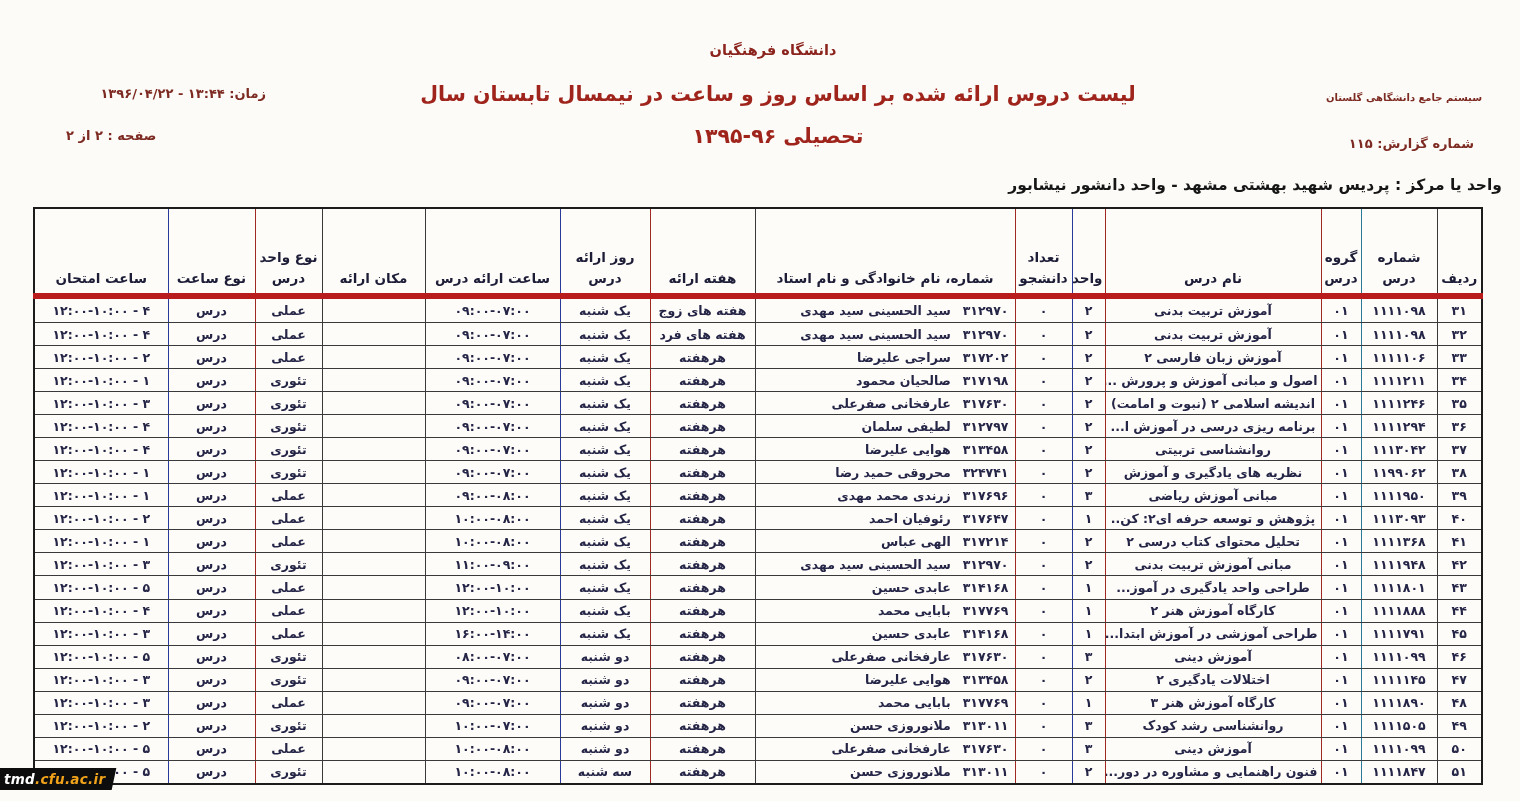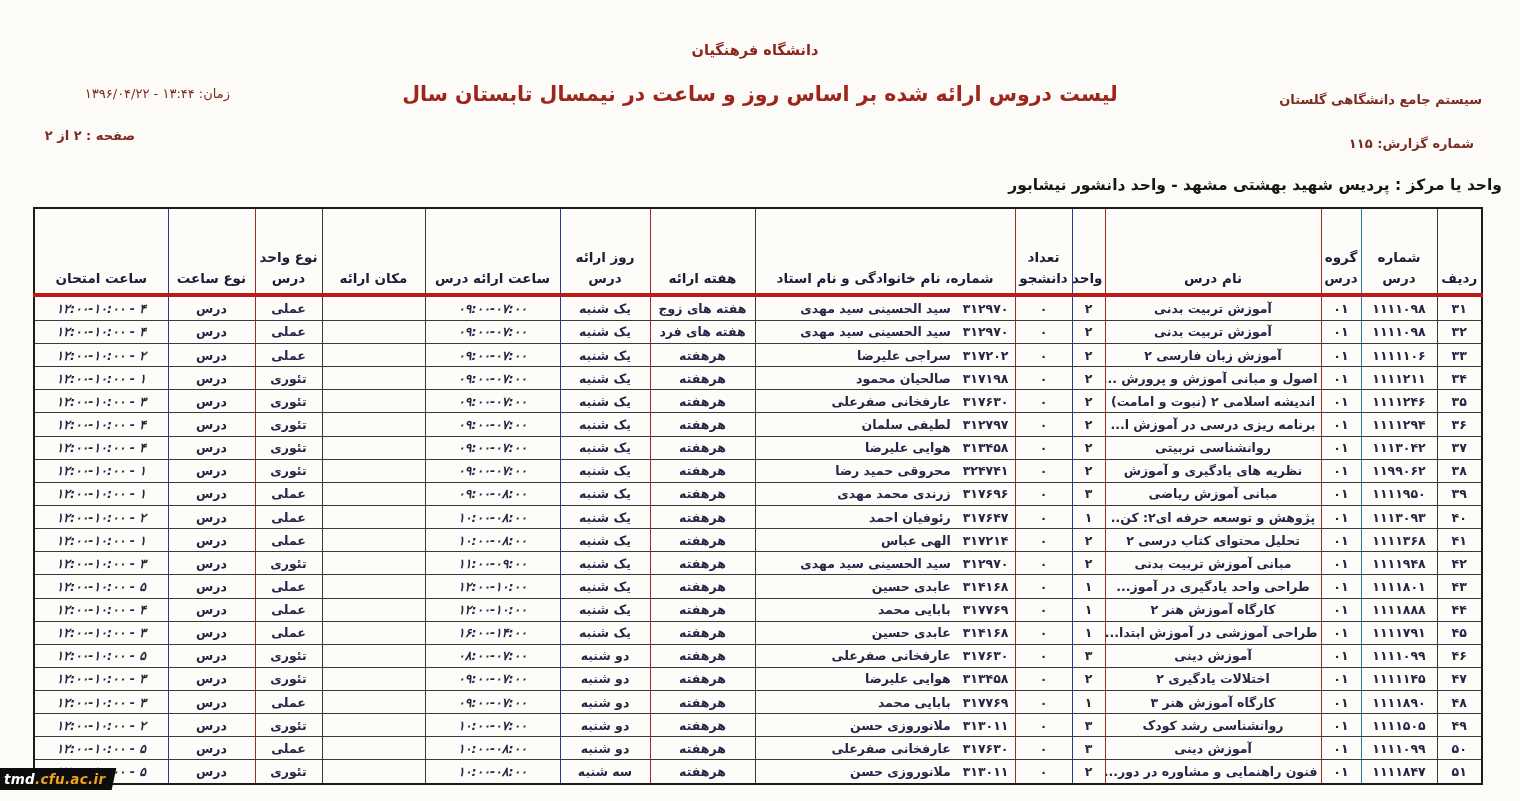--- a/index.html
+++ b/index.html
@@ -10,7 +10,7 @@
     color:#252547;
   }
   
-  .hdr{position:absolute;white-space:nowrap;}
+  .hdr{position:absolute;white-space:nowrap;padding-left:36px;}
   .university{top:42px;left:0;right:10px;text-align:center;font-size:14.5px;font-weight:bold;color:#8c241e;}
   .title1{top:82px;left:0;right:0;text-align:center;font-size:20.5px;font-weight:bold;color:#9e241c;direction:rtl;}
   .title2{top:124px;left:0;right:0;text-align:center;font-size:20.5px;font-weight:bold;color:#9e241c;direction:rtl;letter-spacing:1px;}

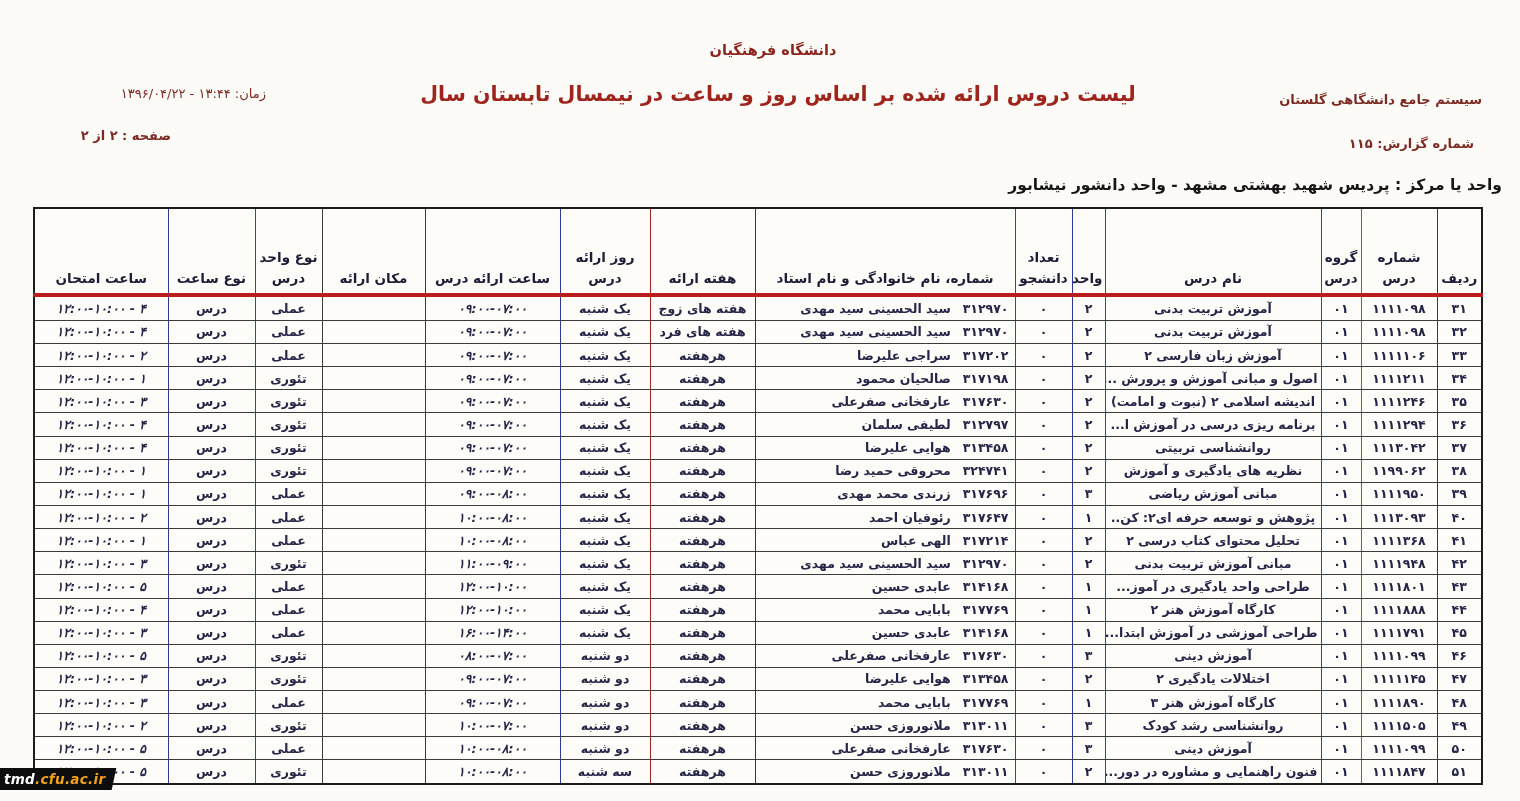--- a/index.html
+++ b/index.html
@@ -16,7 +16,7 @@
   .title2{top:124px;left:0;right:0;text-align:center;font-size:20.5px;font-weight:bold;color:#9e241c;direction:rtl;letter-spacing:1px;}
   .sysname{top:92px;right:38px;font-size:13px;font-weight:bold;color:#7d2a22;direction:rtl;}
   .repno{top:136px;right:46px;font-size:13px;font-weight:bold;color:#7d2a22;direction:rtl;}
-  .timelbl{top:86px;left:30px;width:200px;text-align:right;font-size:13px;font-weight:normal;color:#7d2a22;direction:rtl;}
+  .timelbl{top:86px;left:30px;width:200px;text-align:right;font-size:13px;font-weight:bold;color:#7d2a22;direction:rtl;}
   .pagelbl{top:128px;left:30px;width:105px;text-align:right;font-size:13px;font-weight:bold;color:#7d2a22;direction:rtl;}
   .centerlbl{top:176px;right:18px;font-size:15.5px;font-weight:bold;color:#161616;direction:rtl;}
   

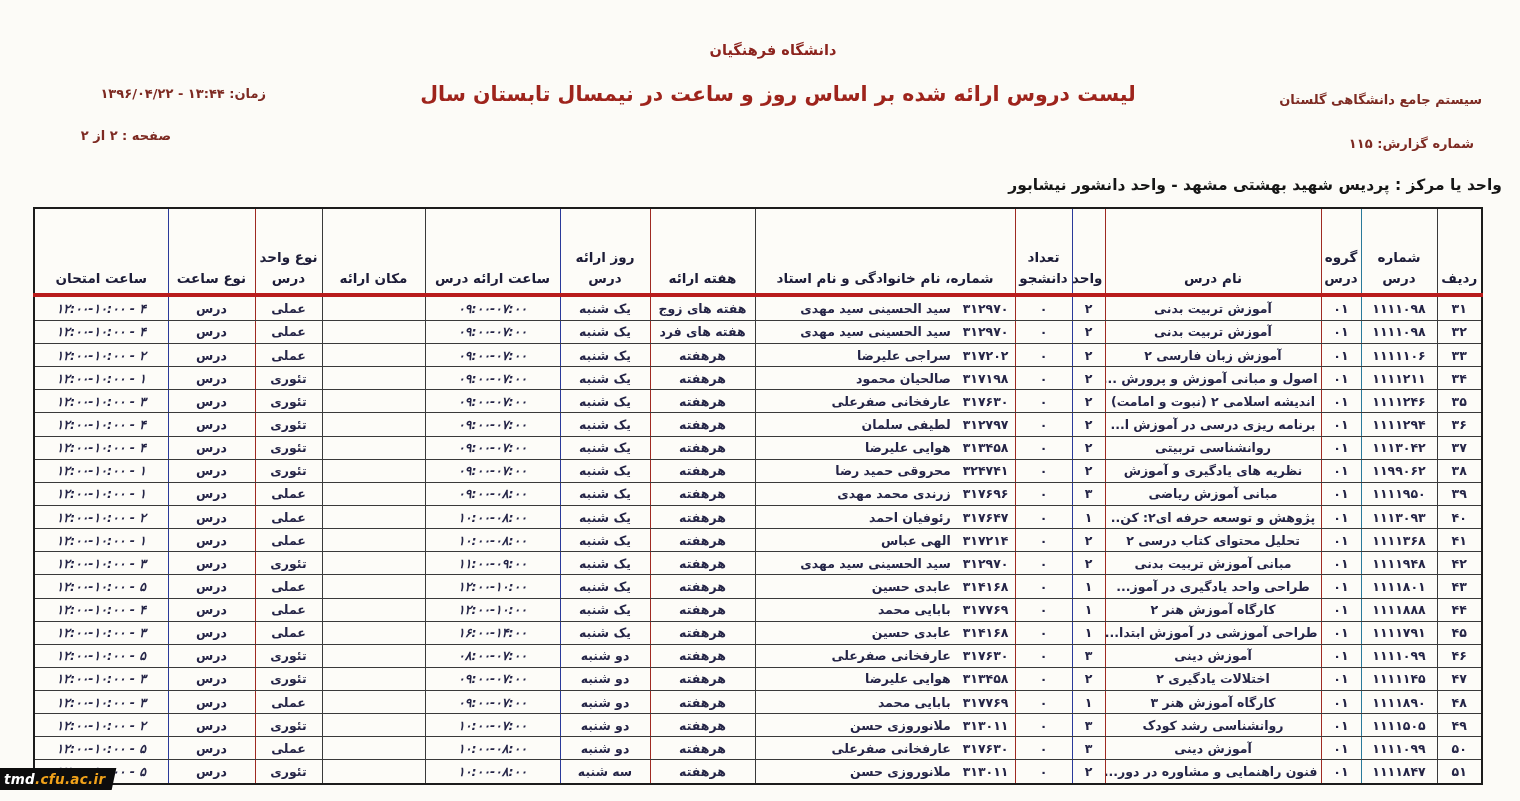--- a/index.html
+++ b/index.html
@@ -14,7 +14,7 @@
   .university{top:42px;left:0;right:10px;text-align:center;font-size:14.5px;font-weight:bold;color:#8c241e;}
   .title1{top:82px;left:0;right:0;text-align:center;font-size:20.5px;font-weight:bold;color:#9e241c;direction:rtl;}
   .title2{top:124px;left:0;right:0;text-align:center;font-size:20.5px;font-weight:bold;color:#9e241c;direction:rtl;letter-spacing:1px;}
-  .sysname{top:92px;right:38px;font-size:13px;font-weight:bold;color:#7d2a22;direction:rtl;}
+  .sysname{top:92px;right:38px;font-size:10px;font-weight:bold;color:#7d2a22;direction:rtl;}
   .repno{top:136px;right:46px;font-size:13px;font-weight:bold;color:#7d2a22;direction:rtl;}
   .timelbl{top:86px;left:30px;width:200px;text-align:right;font-size:13px;font-weight:bold;color:#7d2a22;direction:rtl;}
   .pagelbl{top:128px;left:30px;width:105px;text-align:right;font-size:13px;font-weight:bold;color:#7d2a22;direction:rtl;}

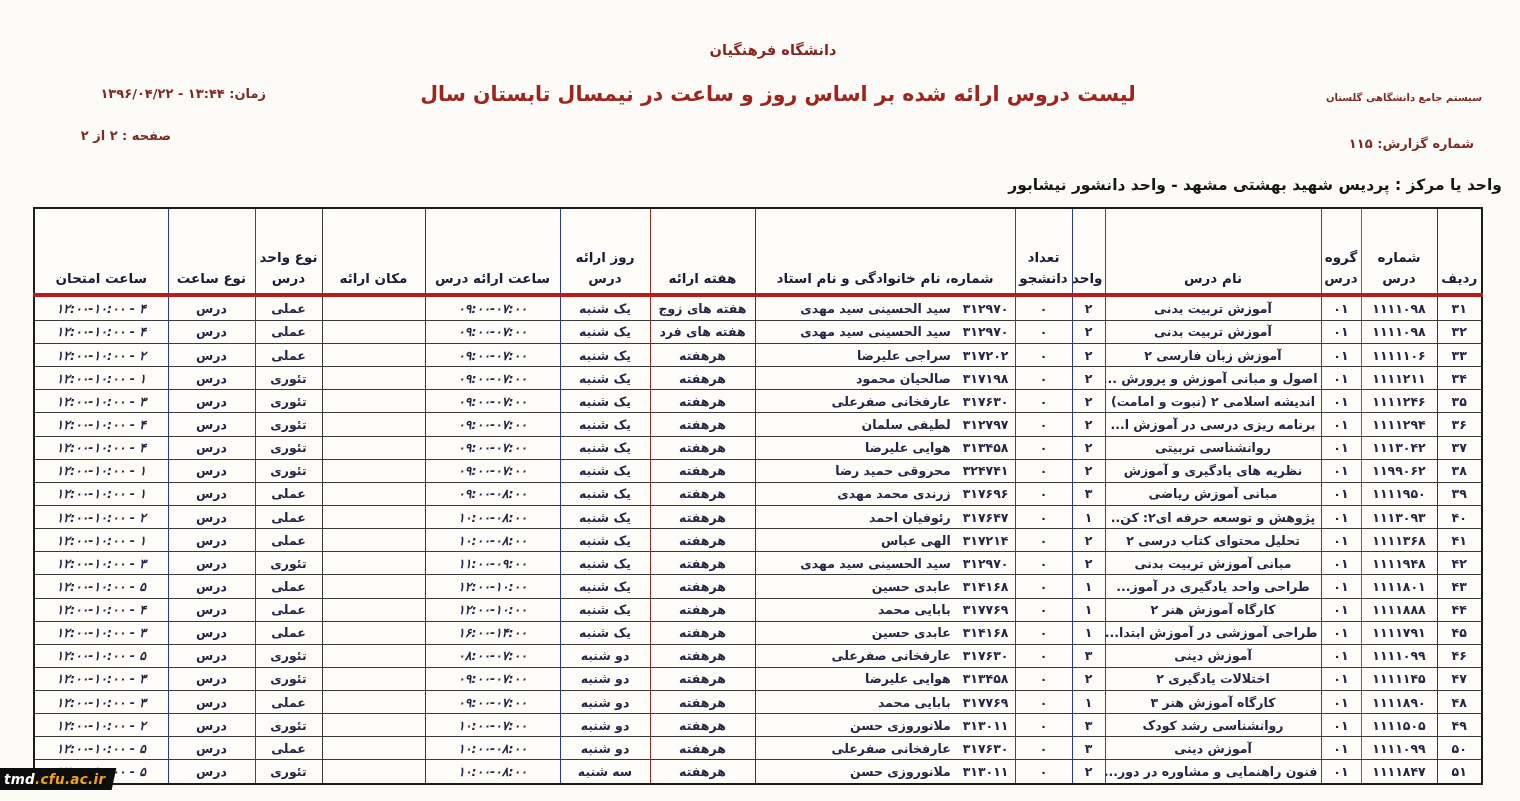--- a/index.html
+++ b/index.html
@@ -17,7 +17,7 @@
   .sysname{top:92px;right:38px;font-size:10px;font-weight:bold;color:#7d2a22;direction:rtl;}
   .repno{top:136px;right:46px;font-size:13px;font-weight:bold;color:#7d2a22;direction:rtl;}
   .timelbl{top:86px;left:30px;width:200px;text-align:right;font-size:13px;font-weight:bold;color:#7d2a22;direction:rtl;}
-  .pagelbl{top:128px;left:30px;width:105px;text-align:right;font-size:13px;font-weight:bold;color:#7d2a22;direction:rtl;}
+  .pagelbl{top:128px;left:30px;width:105px;text-align:left;font-size:13px;font-weight:bold;color:#7d2a22;direction:rtl;}
   .centerlbl{top:176px;right:18px;font-size:15.5px;font-weight:bold;color:#161616;direction:rtl;}
   
   .tblwrap{position:absolute;top:207px;left:33px;}

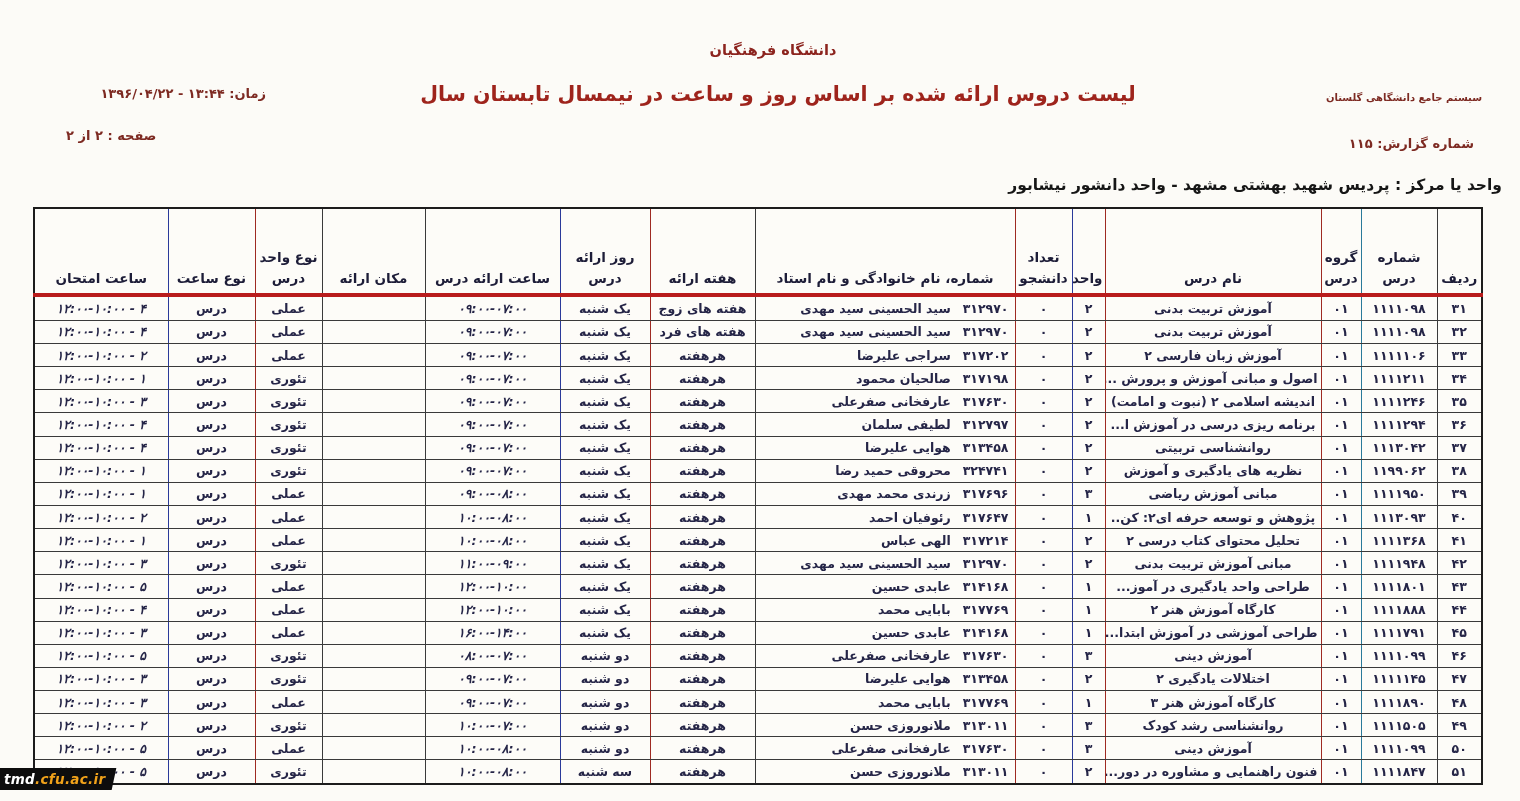--- a/index.html
+++ b/index.html
@@ -78,6 +78,7 @@
 
   <div class="hdr university">دانشگاه فرهنگیان</div>
   <div class="hdr title1">لیست دروس ارائه شده بر اساس روز و ساعت در نیمسال تابستان سال</div>
+  <div class="hdr title2">تحصیلی ۹۶-۱۳۹۵</div>
   <div class="hdr sysname">سیستم جامع دانشگاهی گلستان</div>
   <div class="hdr repno">شماره گزارش: ۱۱۵</div>
   <div class="hdr timelbl">زمان: ۱۳:۴۴ - ۱۳۹۶/۰۴/۲۲</div>

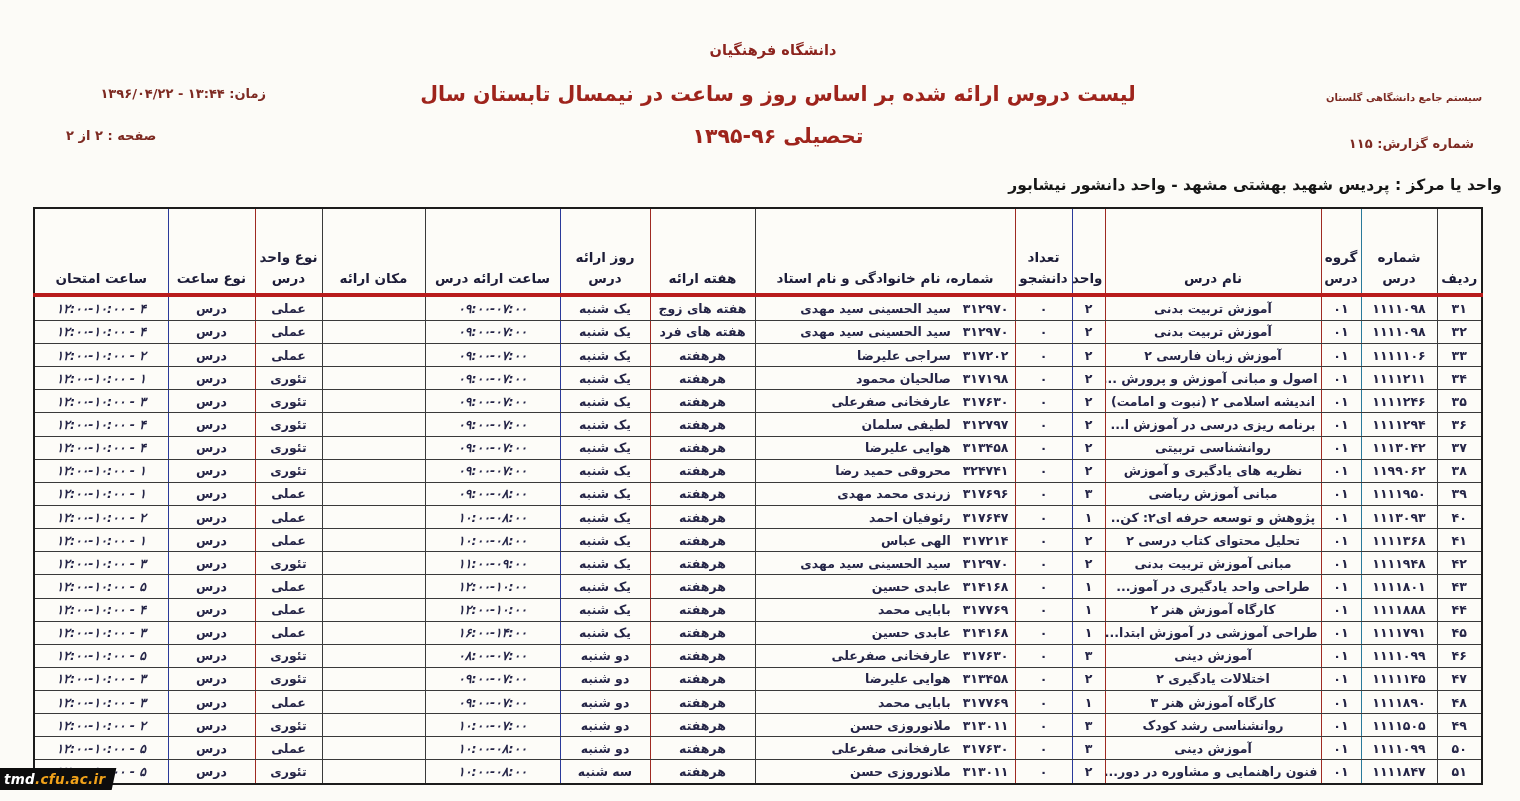--- a/index.html
+++ b/index.html
@@ -36,7 +36,7 @@
     height:80px;vertical-align:bottom;text-align:center;
     font-size:13.5px;font-weight:bold;color:#1d1d38;
     white-space:pre-line;line-height:1.55;padding:0 2px 4px 2px;
-    border-bottom:4px solid #b91c1c;
+    border-bottom:6px solid #b91c1c;
   }
   .ct tbody td{
     font-size:12.5px;font-weight:bold;text-align:center;

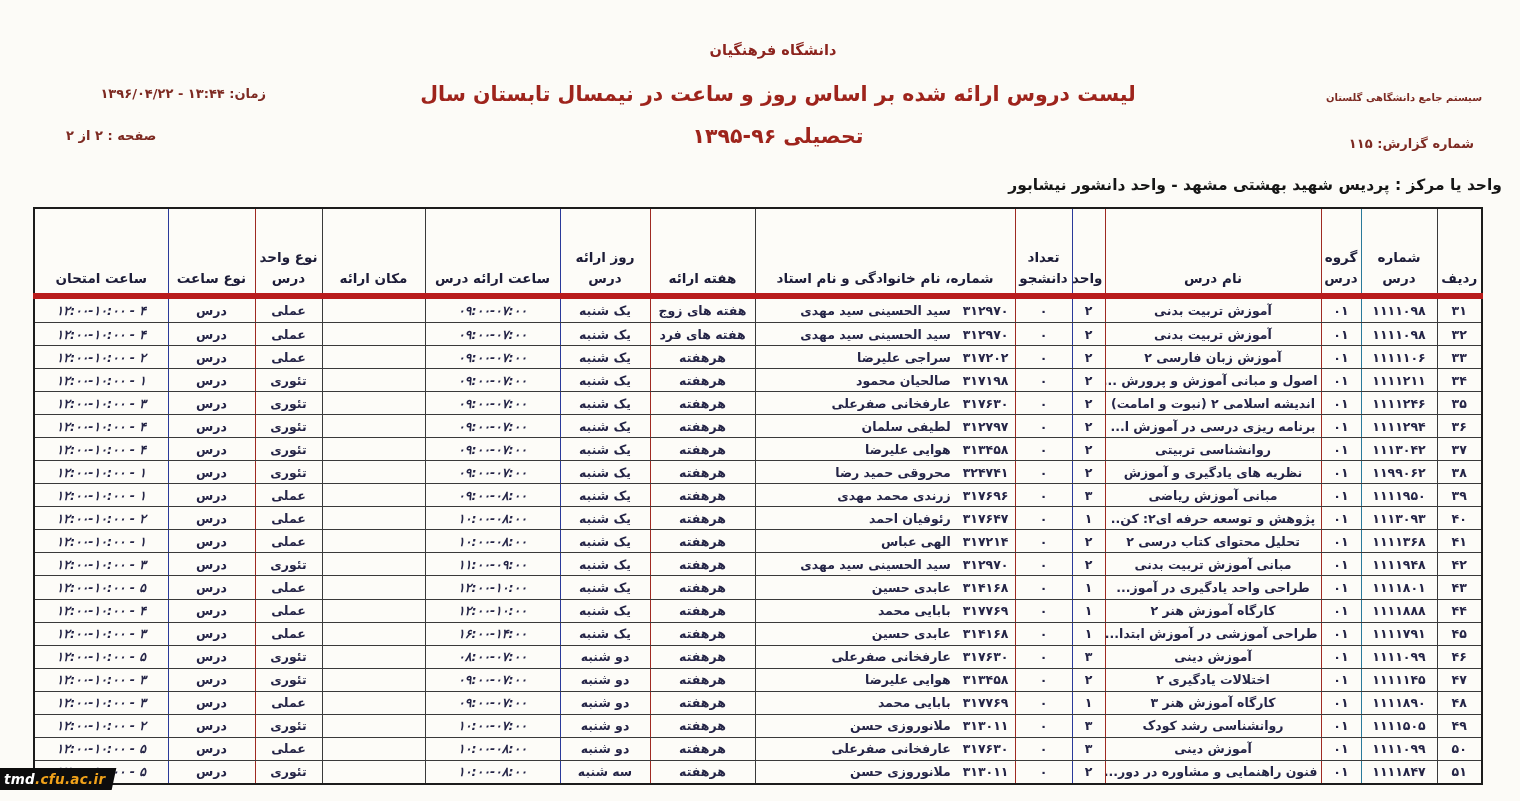--- a/index.html
+++ b/index.html
@@ -42,7 +42,7 @@
     font-size:12.5px;font-weight:bold;text-align:center;
     color:#252547;padding:0 3px;
   }
-  .ct tbody td.ltr{direction:ltr;font-style:italic;}
+  .ct tbody td.ltr{direction:ltr;}
   .ct tbody td.instcell{text-align:right;padding-left:32px;padding-right:6px;}
   .instcell .inst-num{margin-left:12px;}
   

